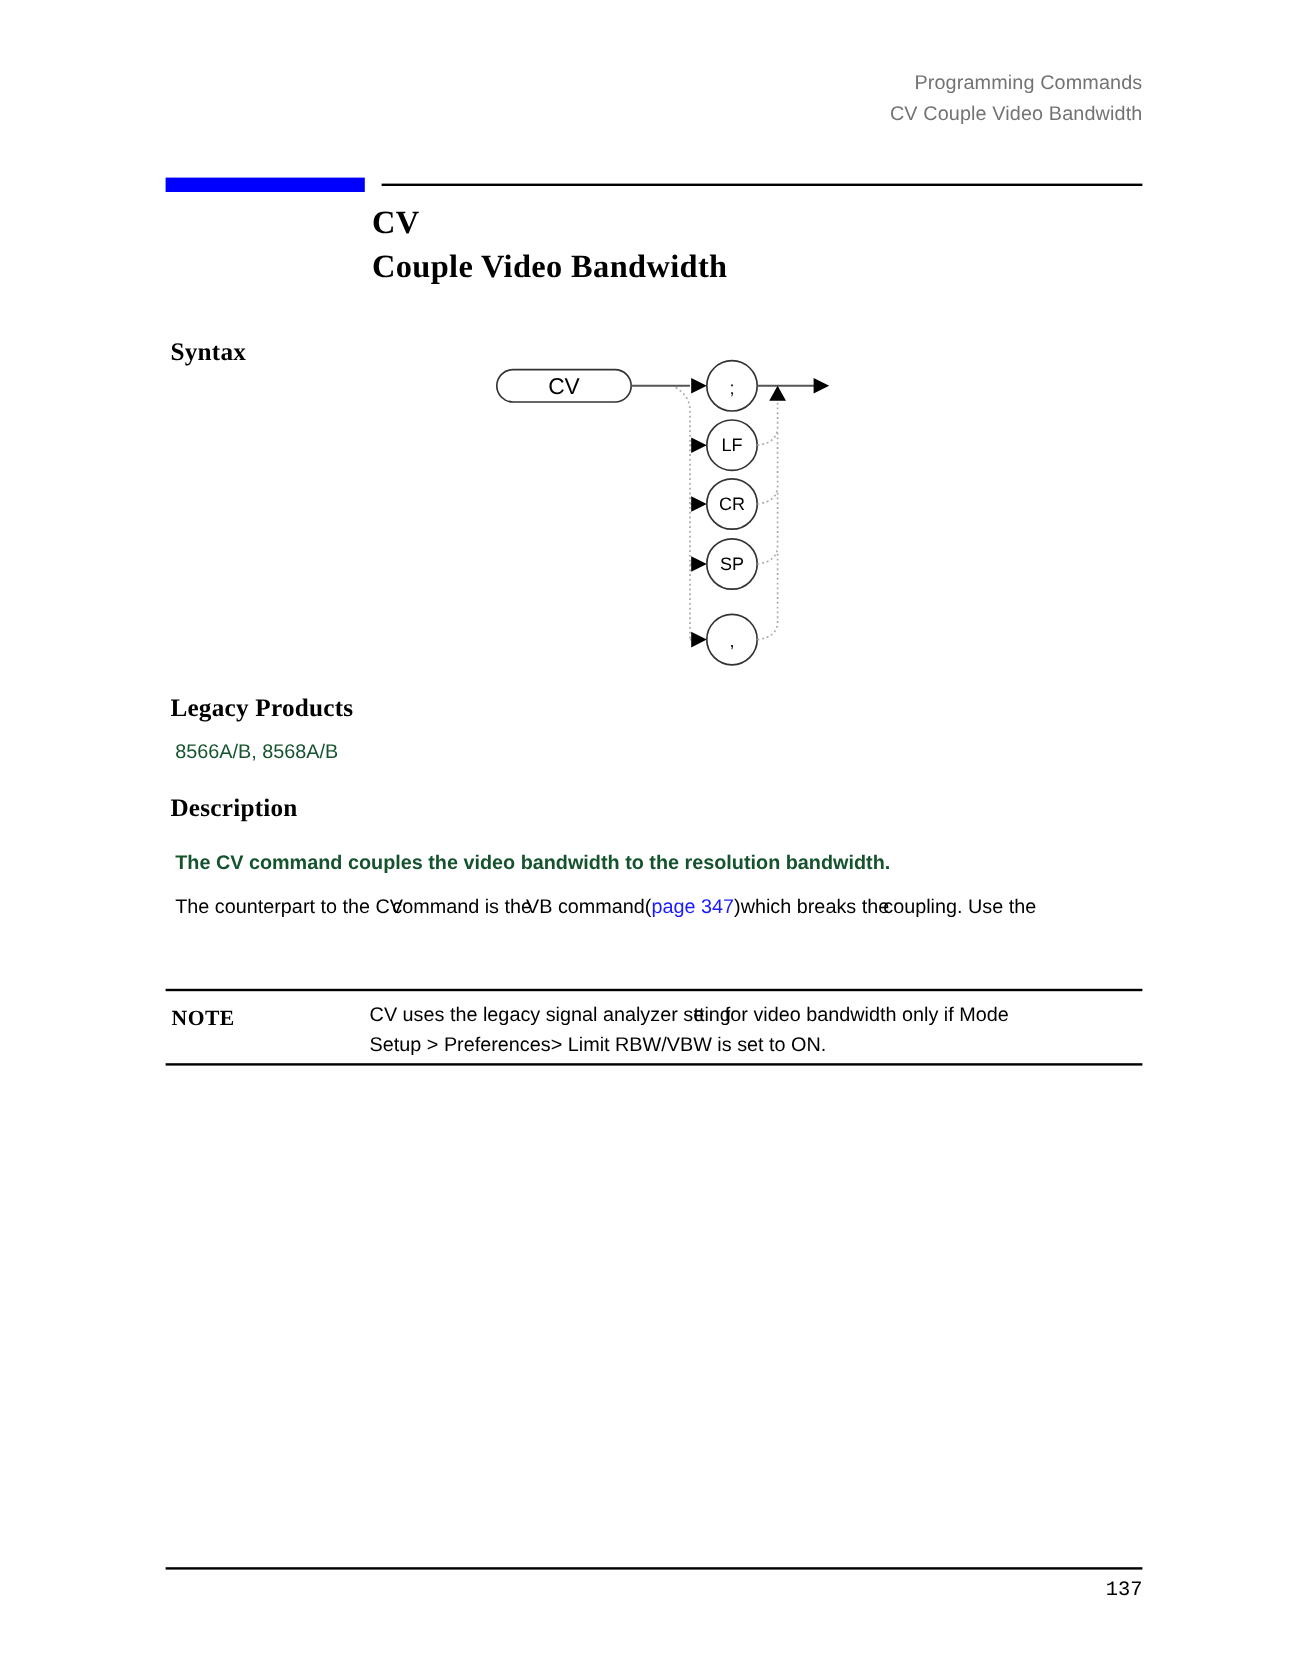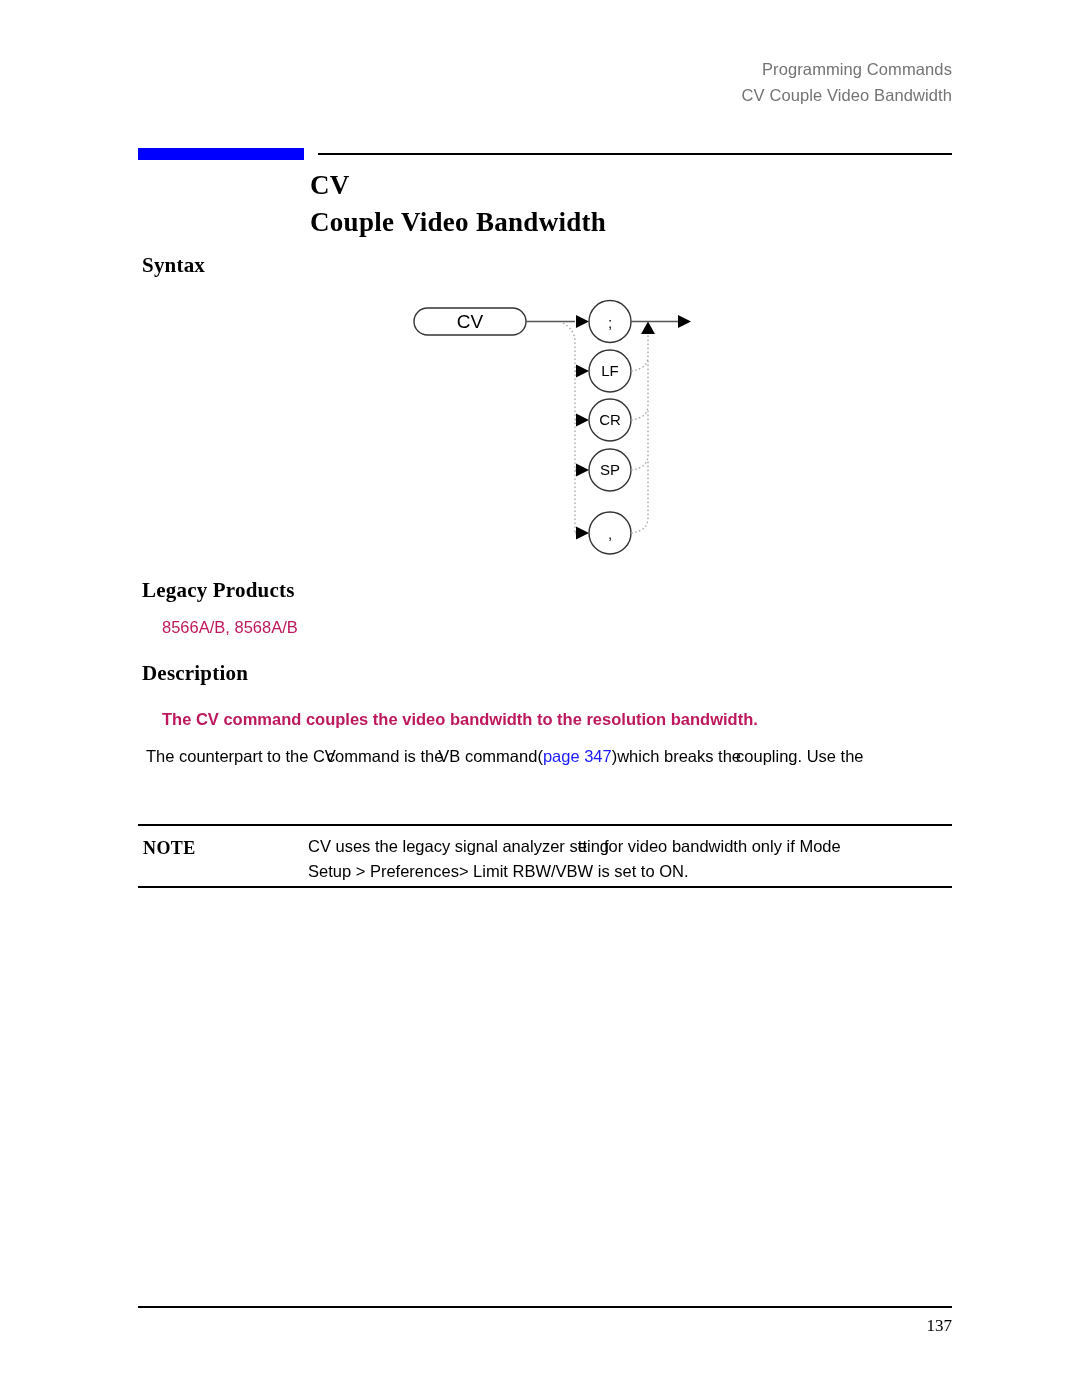--- a/index.html
+++ b/index.html
@@ -87,7 +87,7 @@
     line-height: 26px;
     letter-spacing: 0.2px;
   }
-  #heading-syntax   { top: 252px; }
+  #heading-syntax   { top: 280px; }
   #heading-legacy   { top: 577px; }
   #heading-desc     { top: 660px; }
 

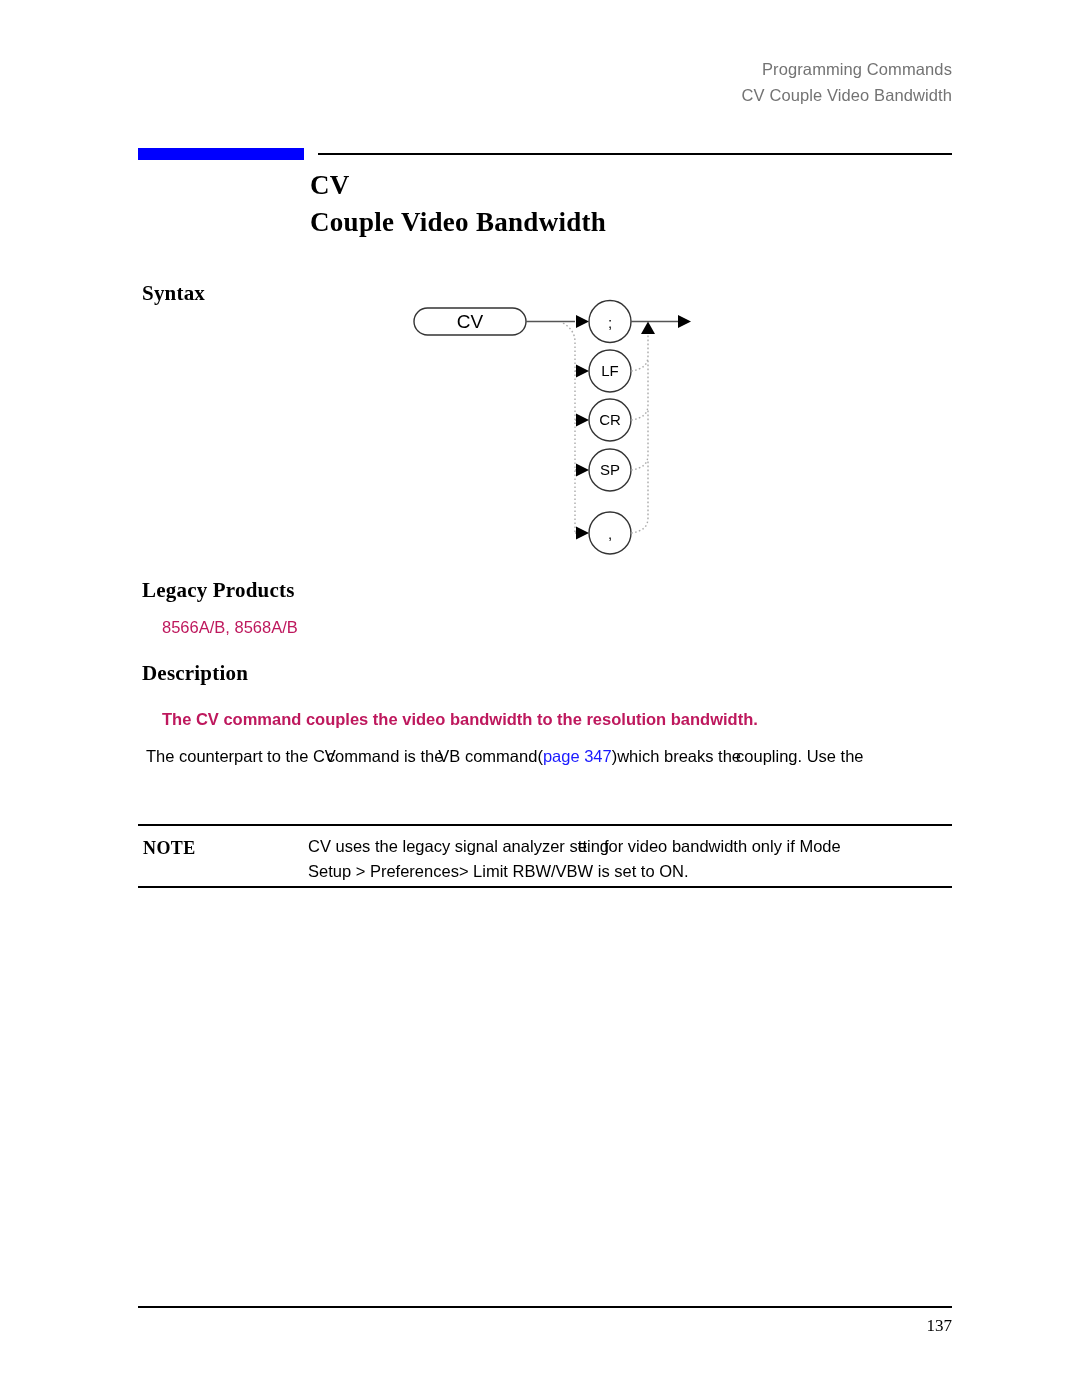--- a/index.html
+++ b/index.html
@@ -94,11 +94,11 @@
   
   .body-text {
     position: absolute;
-    left: 162px;
+    left: 146px;
     font-family: "Liberation Sans", sans-serif;
     font-size: 16.5px;
     line-height: 25px;
-    color: #be185d;
+    color: #14532d;
   }
   #legacy-products { top: 615px; width: 700px; }
   #desc-para-1     { top: 707px; width: 800px; font-weight: bold; }

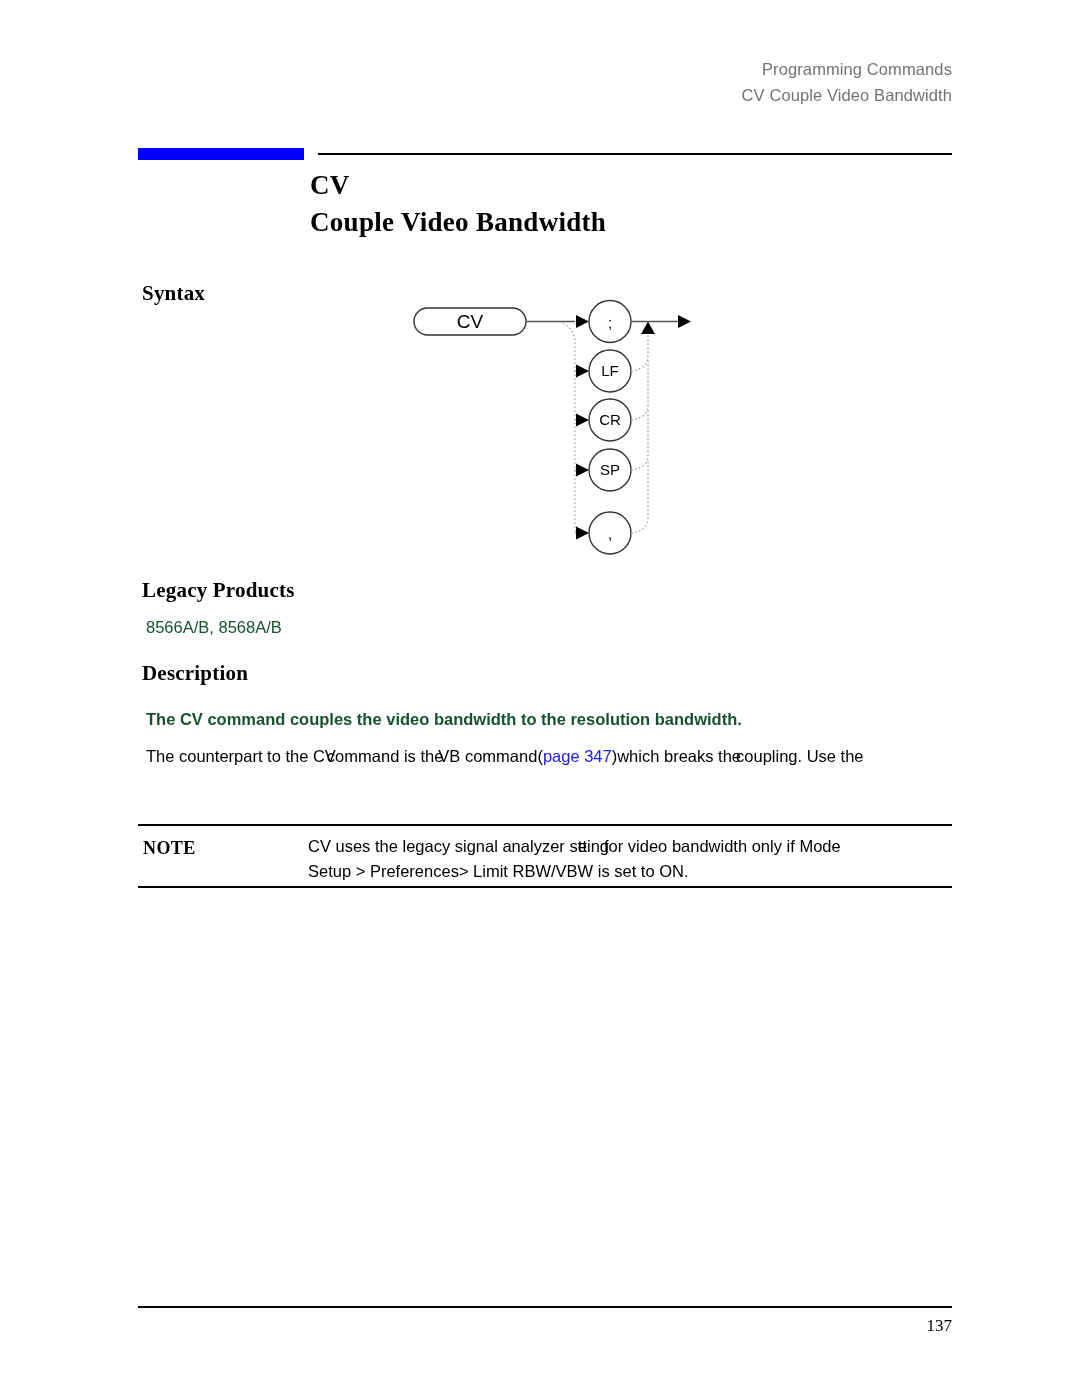--- a/index.html
+++ b/index.html
@@ -169,7 +169,7 @@
     top: 1316px;
     width: 952px;
     text-align: right;
-    font-family: Liberation Serif, serif;
+    font-family: Liberation Mono, monospace;
     font-size: 17px;
   }
 

